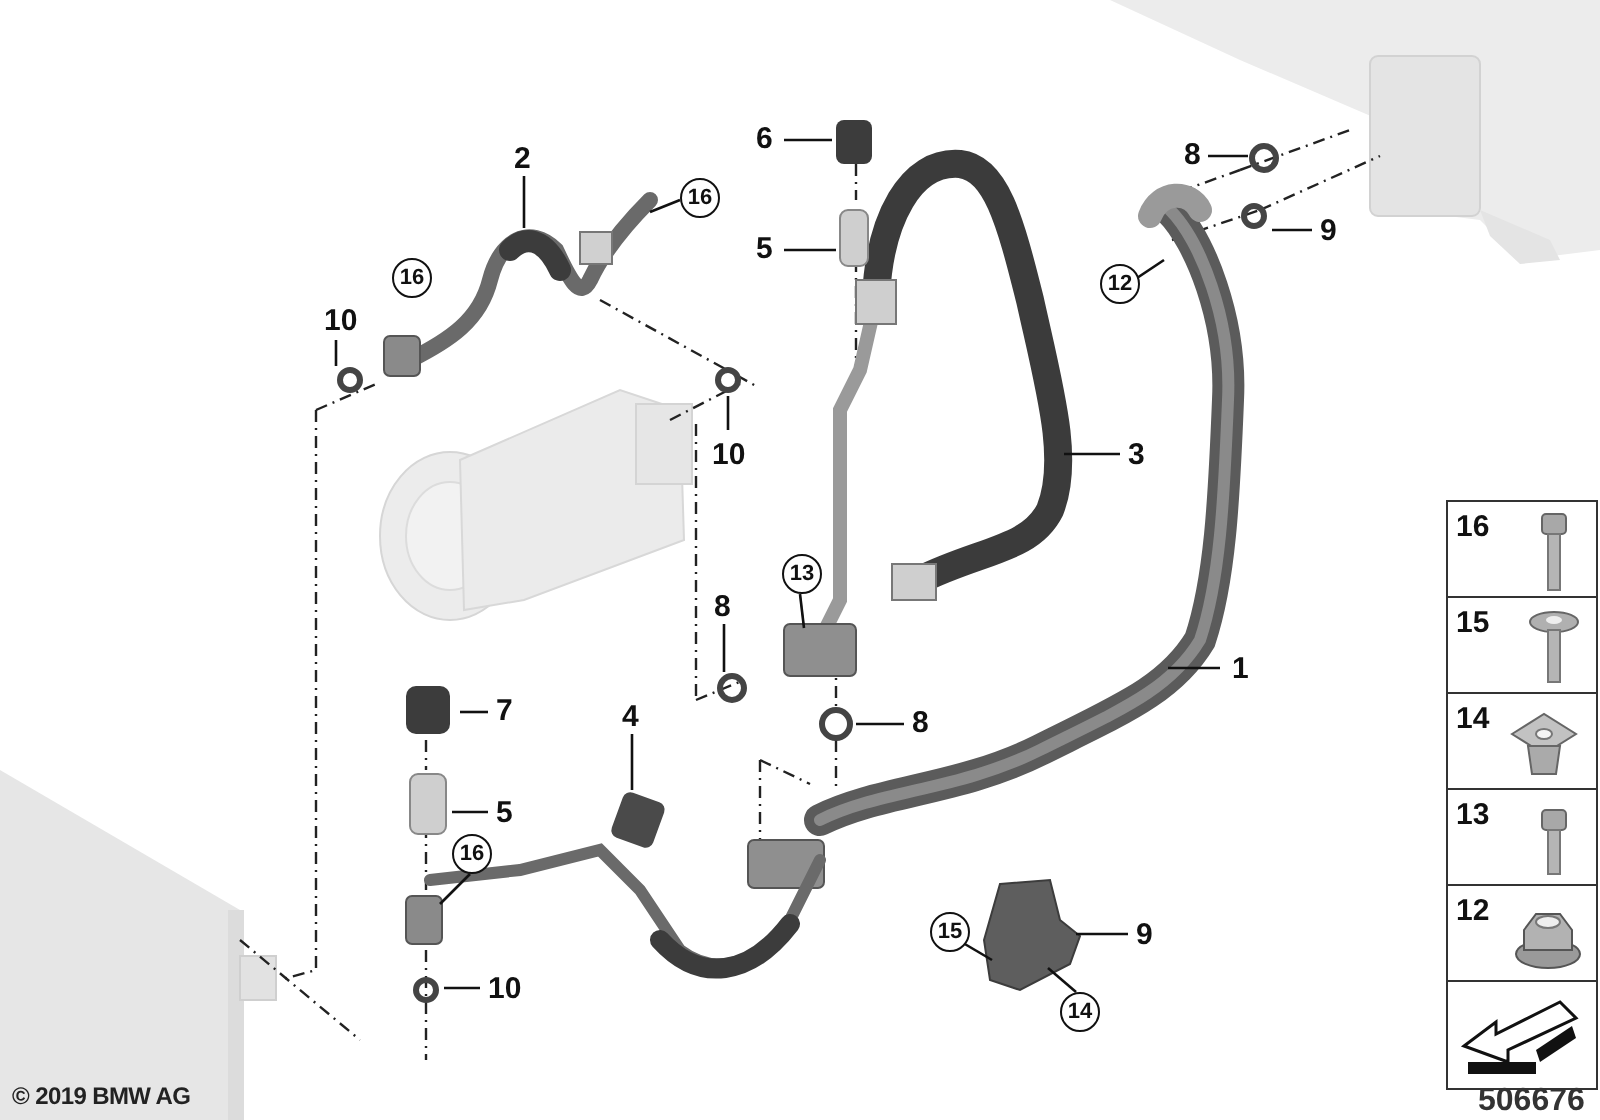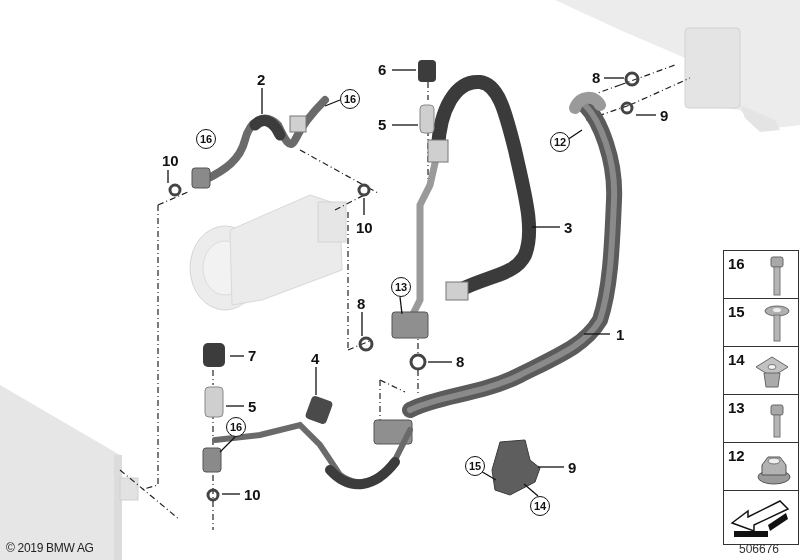--- a/index.html
+++ b/index.html
@@ -14,7 +14,7 @@
   .legend-cell:last-child { border-bottom:none; height:53px; }
   .legend-num { position:absolute; left:4px; top:4px; font-weight:bold; font-size:15px; color:#111; }
   .legend-art { position:absolute; right:6px; top:4px; }
-  .copyright { position:absolute; left:6px; top:541px; font-size:12px; font-weight:normal; color:#222; letter-spacing:-0.3px; }
+  .copyright { position:absolute; left:6px; top:541px; font-size:12px; font-weight:bold; color:#222; letter-spacing:-0.3px; }
   .docnum { position:absolute; left:739px; top:542px; font-size:12px; color:#333; }
 </style>
 </head>

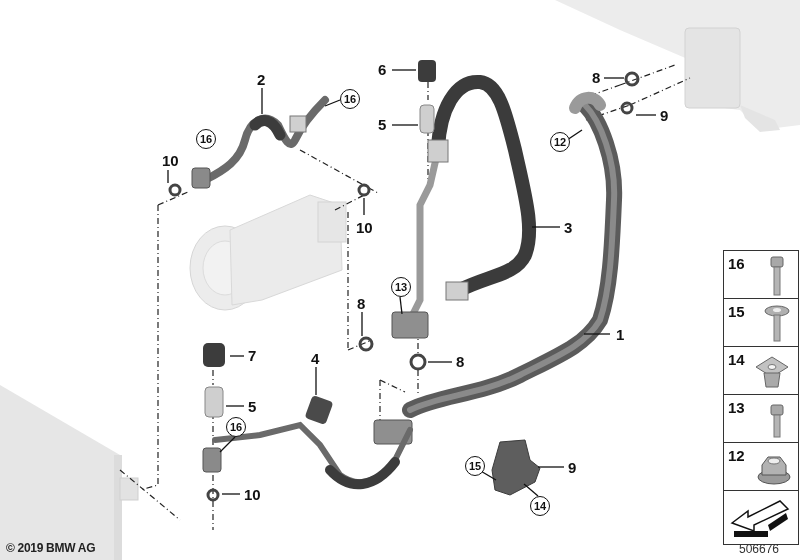--- a/index.html
+++ b/index.html
@@ -15,7 +15,7 @@
   .legend-num { position:absolute; left:4px; top:4px; font-weight:bold; font-size:15px; color:#111; }
   .legend-art { position:absolute; right:6px; top:4px; }
   .copyright { position:absolute; left:6px; top:541px; font-size:12px; font-weight:bold; color:#222; letter-spacing:-0.3px; }
-  .docnum { position:absolute; left:739px; top:542px; font-size:12px; color:#333; }
+  .docnum { position:absolute; left:739px; top:542px; font-size:16px; color:#333;font-weight:bold; }
 </style>
 </head>
 <body>

